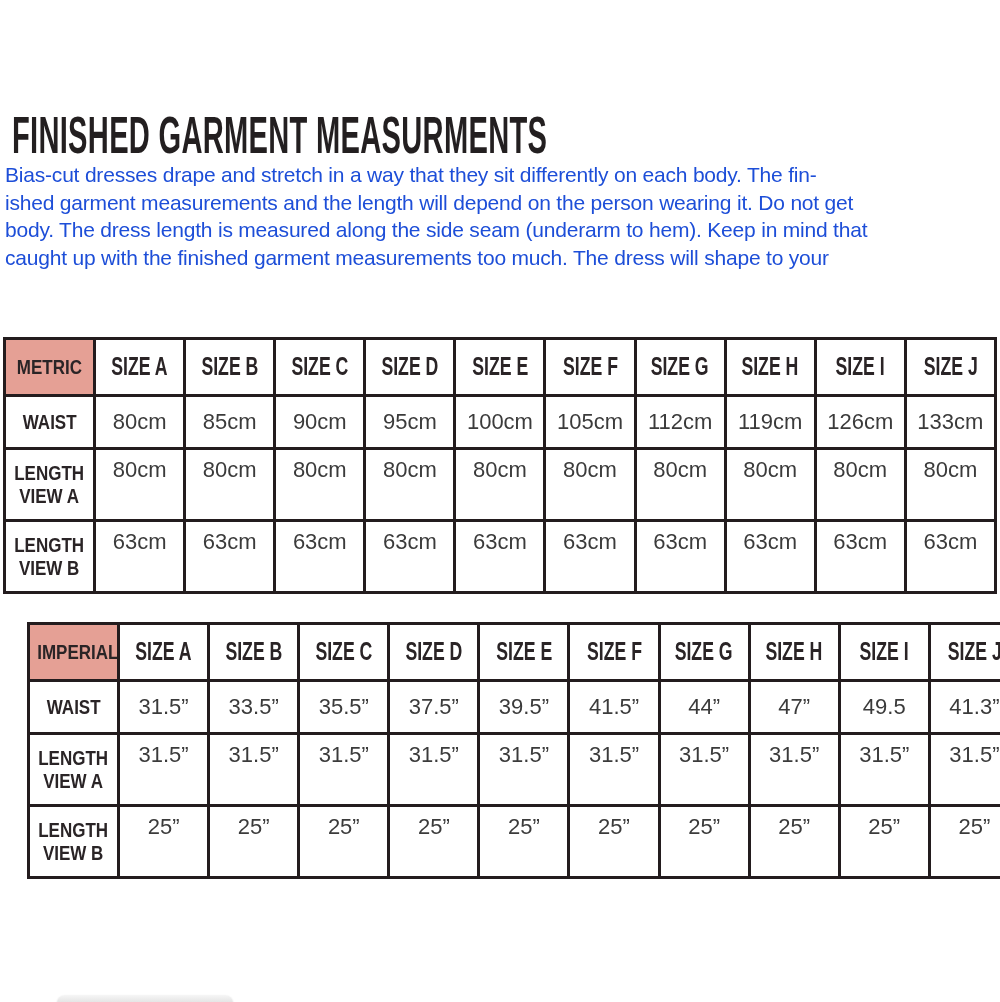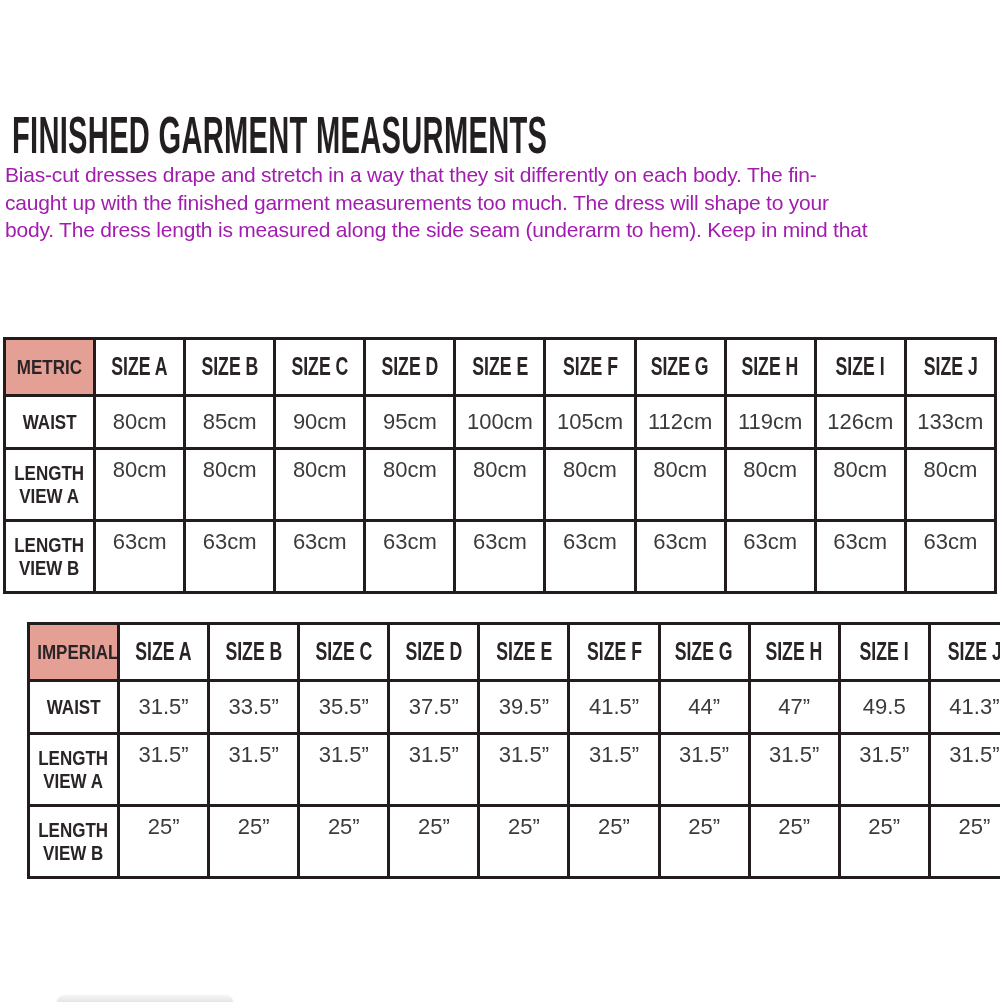--- a/index.html
+++ b/index.html
@@ -37,7 +37,7 @@
     top: 161px;
     left: 5px;
     width: 992px;
-    color: #a21caf;
+    color: #1d4ed8;
     font-size: 21px;
     line-height: 27.5px;
   }

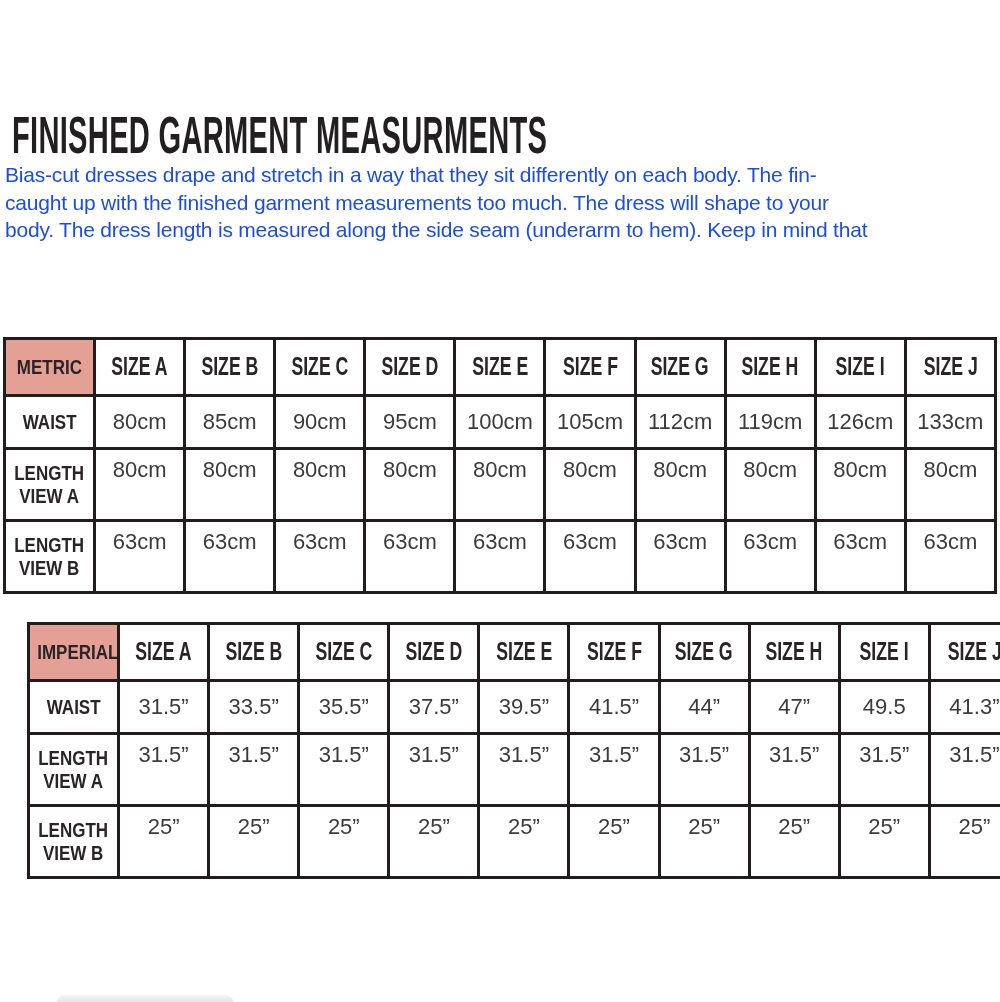--- a/index.html
+++ b/index.html
@@ -104,6 +104,7 @@
 
 <div class="intro">
   <div class="line">Bias-cut dresses drape and stretch in a way that they sit differently on each body. The fin-</div>
+  <div class="line">ished garment measurements and the length will depend on the person wearing it. Do not get</div>
   <div class="line">caught up with the finished garment measurements too much. The dress will shape to your</div>
   <div class="line">body. The dress length is measured along the side seam (underarm to hem). Keep in mind that</div>
 </div>

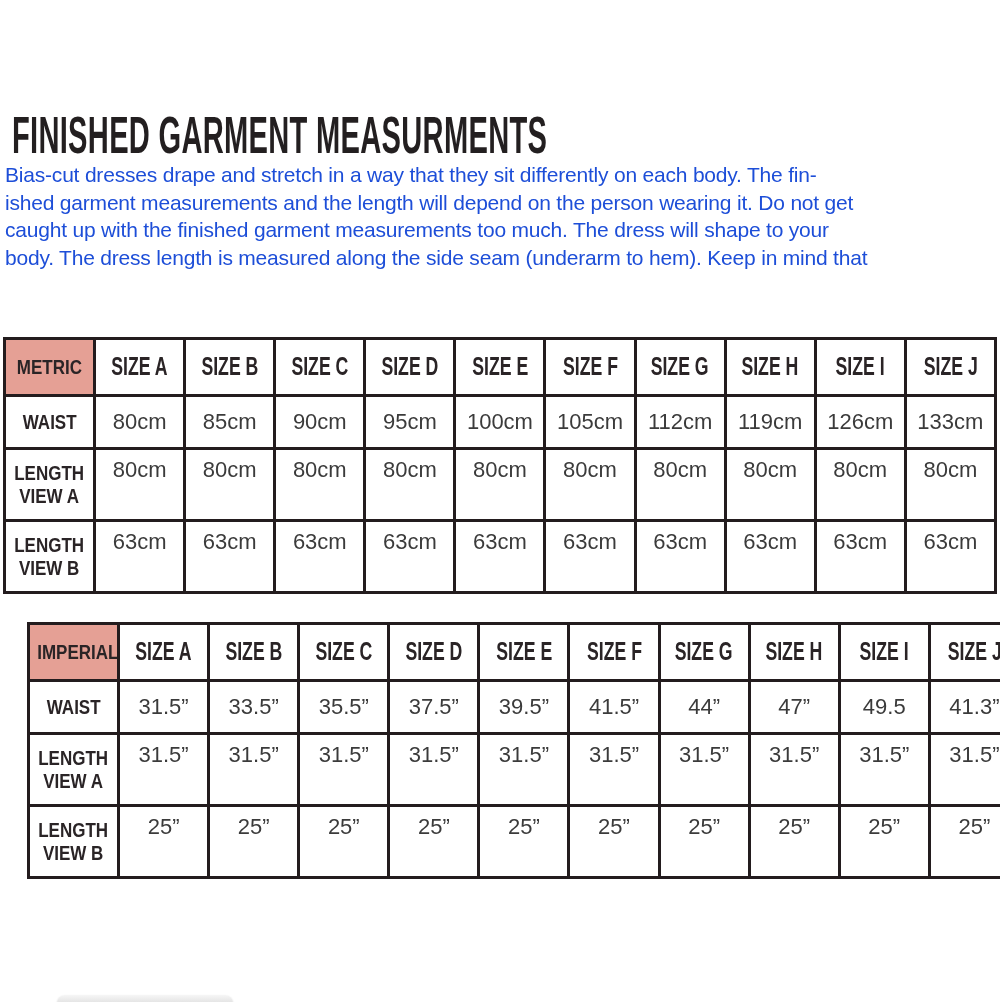--- a/index.html
+++ b/index.html
@@ -105,8 +105,8 @@
 <div class="intro">
   <div class="line">Bias-cut dresses drape and stretch in a way that they sit differently on each body. The fin-</div>
   <div class="line">ished garment measurements and the length will depend on the person wearing it. Do not get</div>
+  <div class="line">body. The dress length is measured along the side seam (underarm to hem). Keep in mind that</div>
   <div class="line">caught up with the finished garment measurements too much. The dress will shape to your</div>
-  <div class="line">body. The dress length is measured along the side seam (underarm to hem). Keep in mind that</div>
 </div>
 
 <table class="size-table" id="metric-table">

